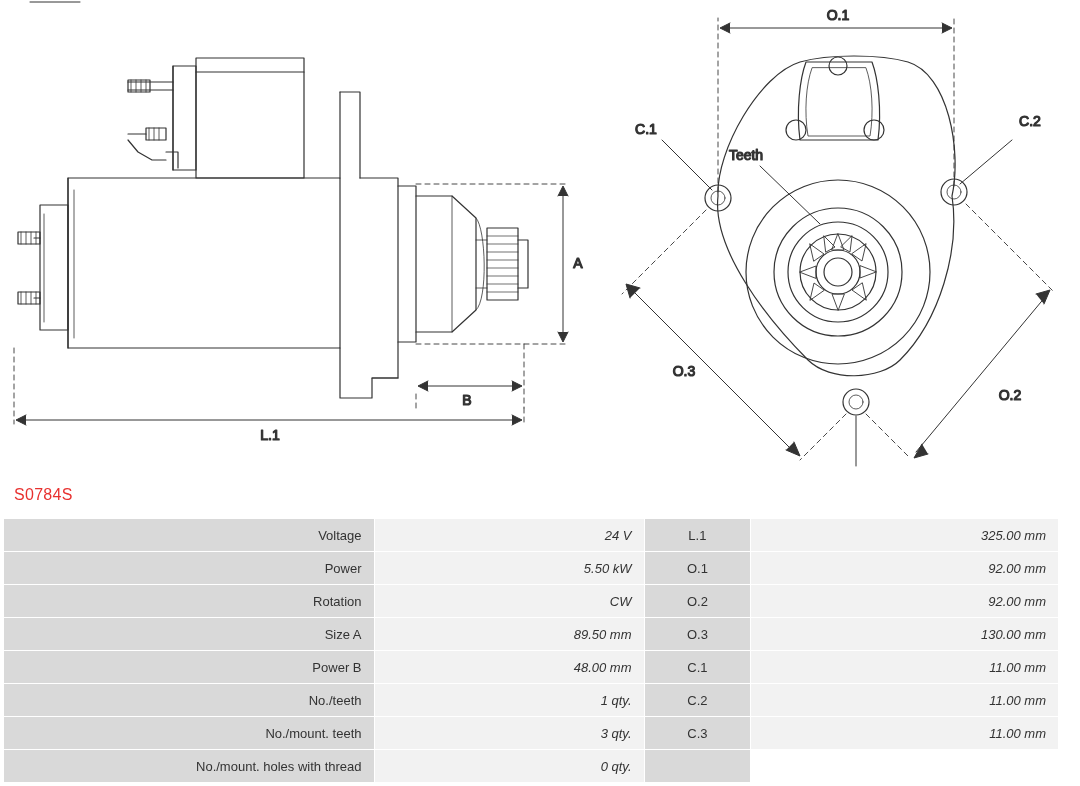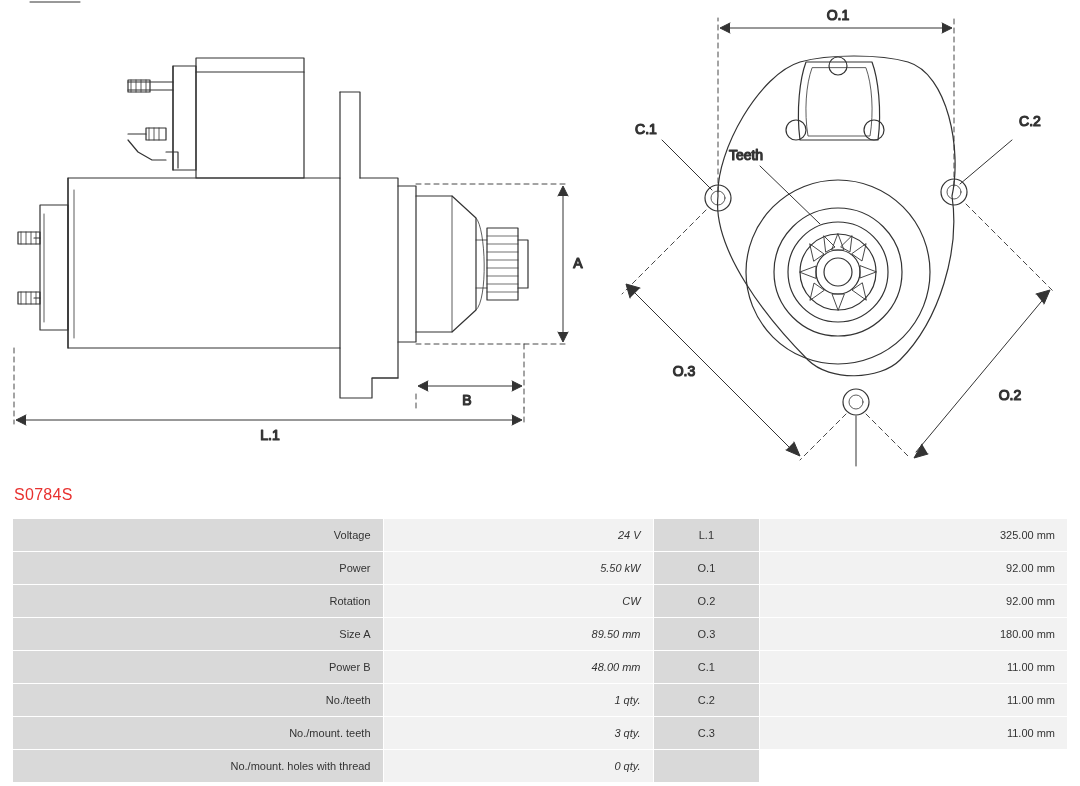--- a/index.html
+++ b/index.html
@@ -37,11 +37,11 @@
   }
   .spec-table {
     position: absolute;
-    left: 12px;
+    left: 3px;
     top: 518px;
     width: 1056px;
     border-collapse: collapse;
-    font-size: 11px;
+    font-size: 13px;
   }
   .spec-table td {
     border: 1px solid #ffffff;

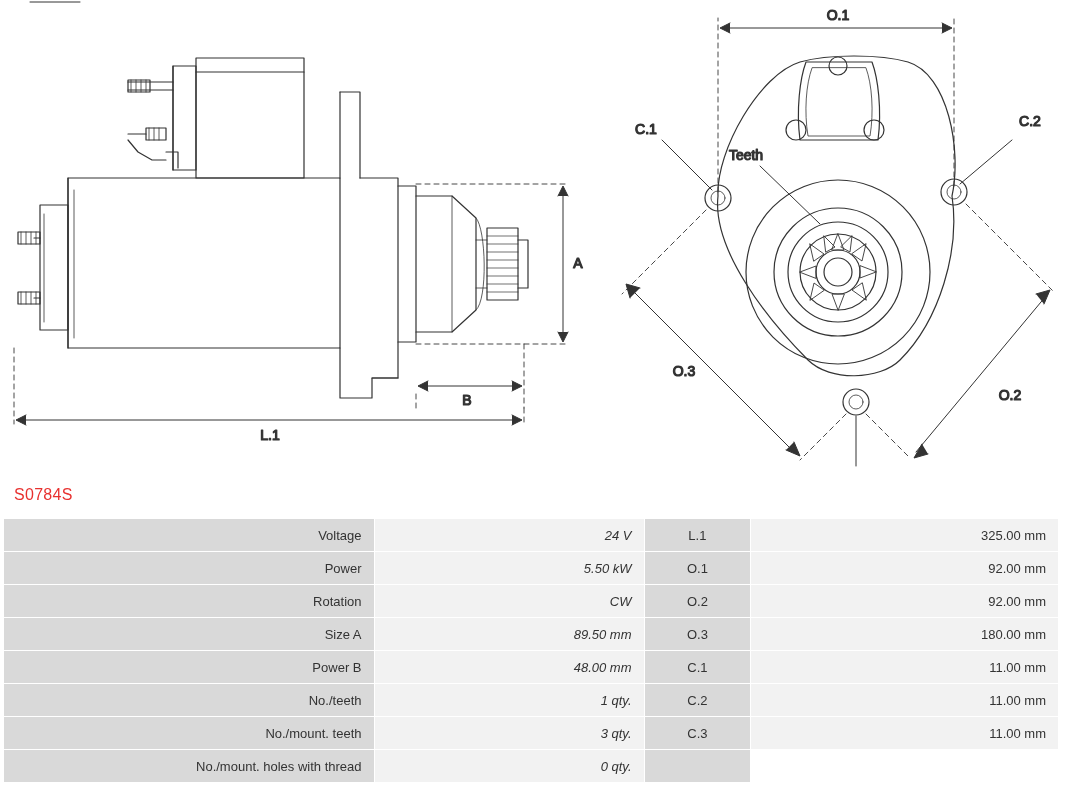--- a/index.html
+++ b/index.html
@@ -73,6 +73,7 @@
     text-align: right;
     color: #333333;
     width: 220px;
+    font-style: italic;
   }
   .empty {
     background: #d9d9d9;

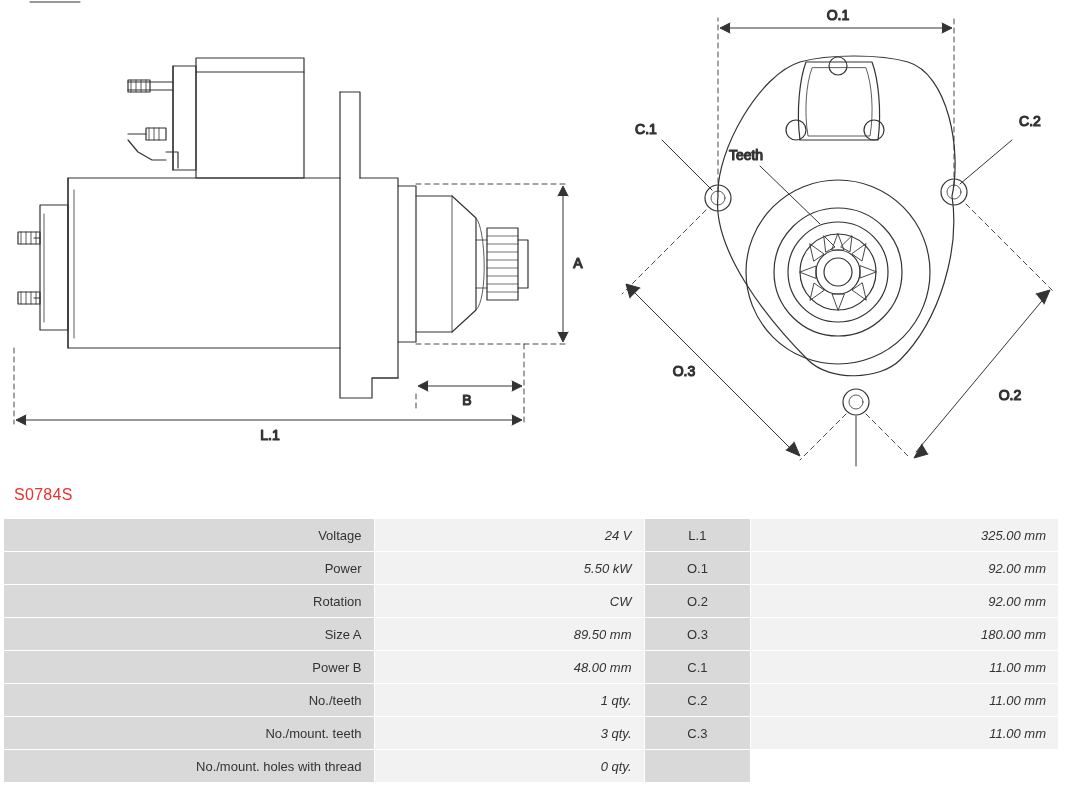--- a/index.html
+++ b/index.html
@@ -283,7 +283,7 @@
         <td class="lbl">Size A</td>
         <td class="val">89.50 mm</td>
         <td class="lbl2">O.3</td>
-        <td class="val2">180.00 mm</td>
+        <td class="val2">130.00 mm</td>
       </tr>
       <tr>
         <td class="lbl">Power B</td>

